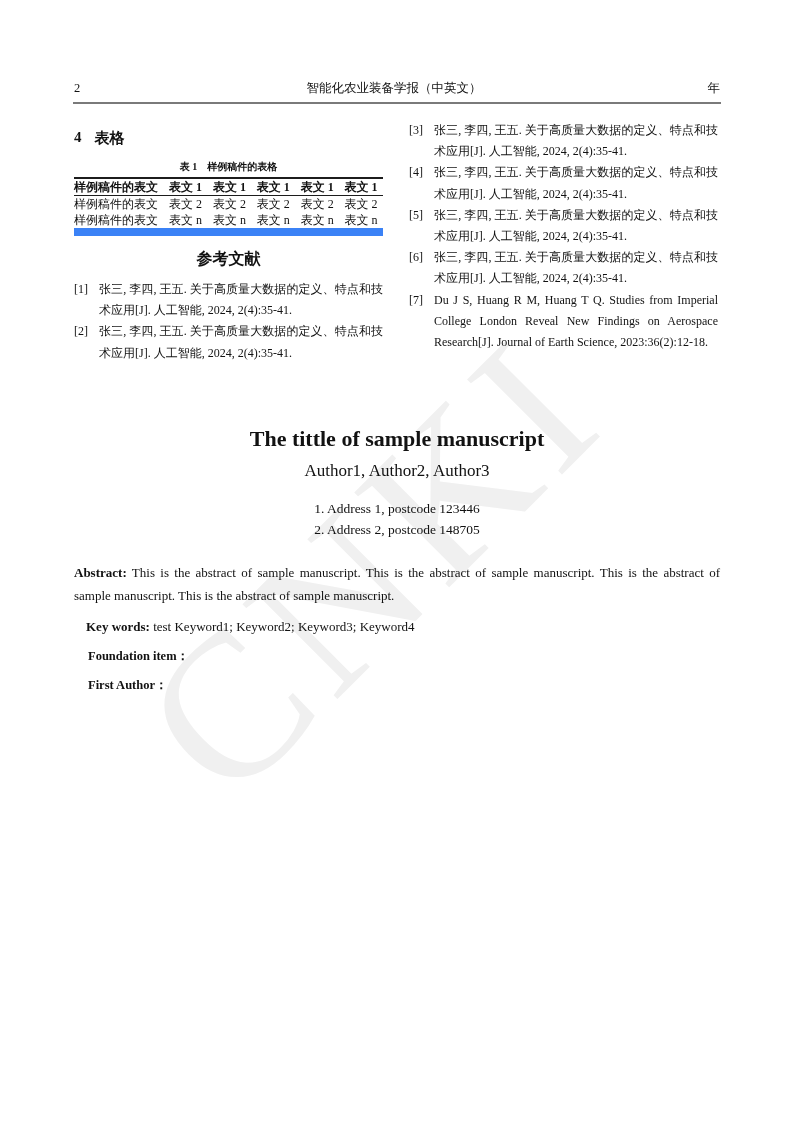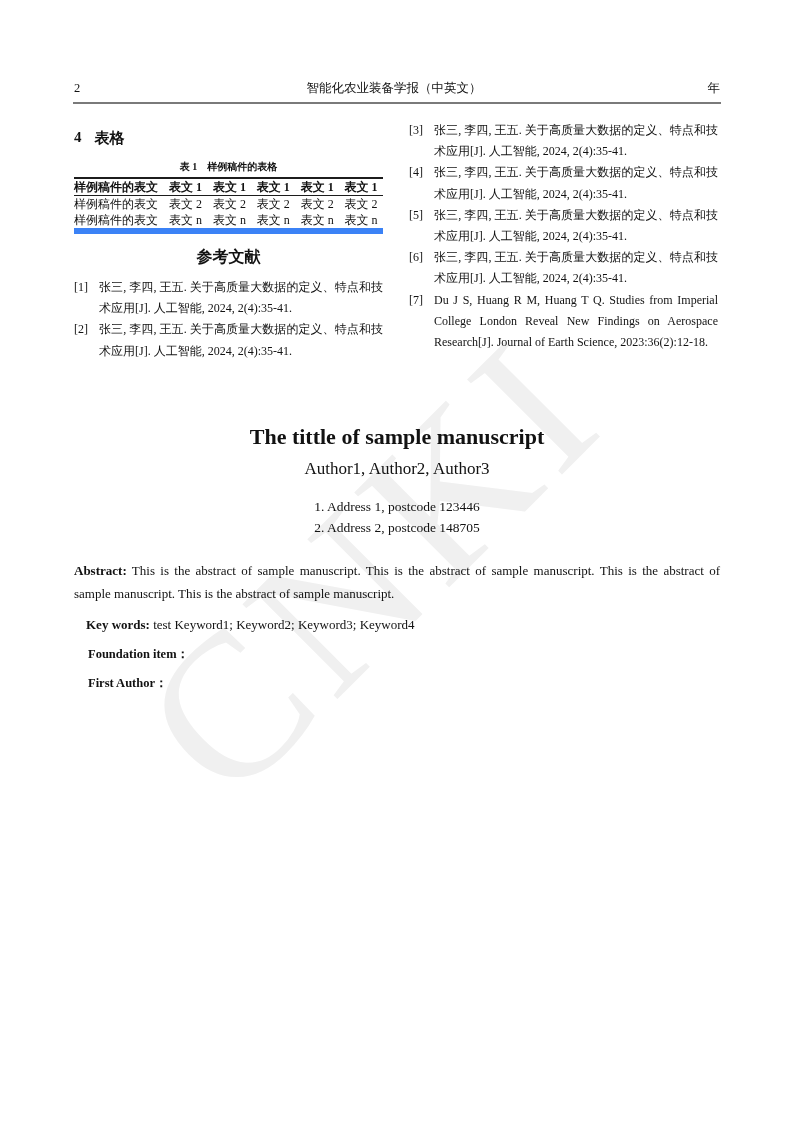--- a/index.html
+++ b/index.html
@@ -25,7 +25,7 @@
   .table-caption{margin:12px 0 3px;text-align:center;font-weight:bold;font-size:10px;}
   table.sample{
     width:100%;border-collapse:collapse;font-size:12px;
-    border-top:2px solid #1c1c1c;border-bottom:6px solid #3b82f6;
+    border-top:2px solid #1c1c1c;border-bottom:8px solid #3b82f6;
   }
   table.sample th{font-weight:bold;border-bottom:1px solid #1c1c1c;}
   table.sample th,table.sample td{text-align:center;padding:0;height:16px;line-height:16px;white-space:nowrap;}

